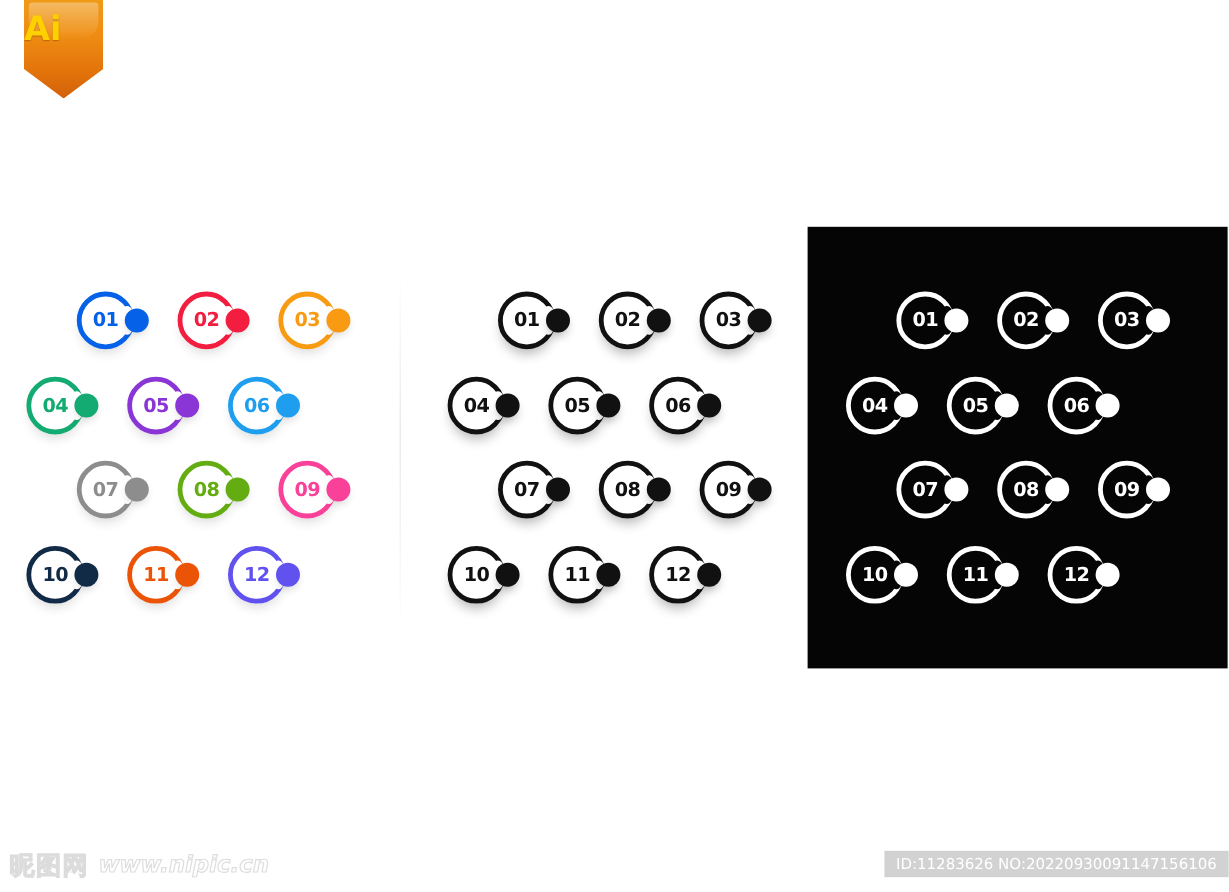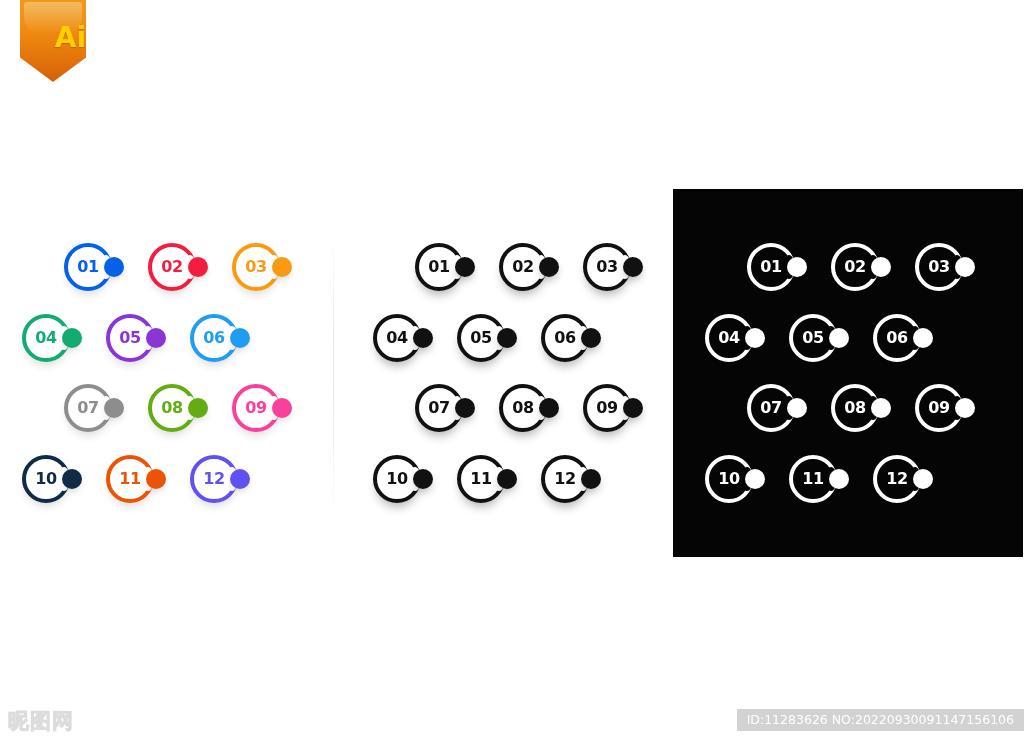--- a/index.html
+++ b/index.html
@@ -47,9 +47,9 @@
   #ai-badge .ribbon-label {
     position: absolute;
     left: 0;
-    top: 21px;
+    top: 7px;
     width: 66px;
-    text-align: right;
+    text-align: left;
     font-size: 28px;
     font-weight: bold;
     color: #ffd000;

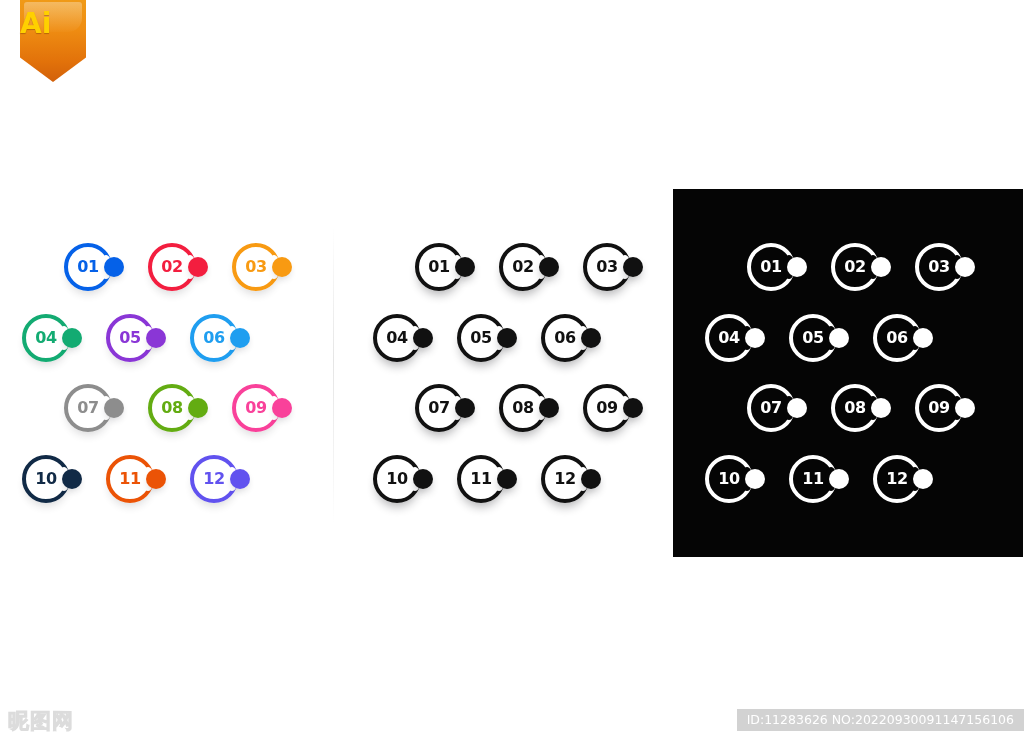--- a/index.html
+++ b/index.html
@@ -434,6 +434,7 @@
 
 <div id="watermark">
   <span class="wm-cn">昵图网</span>
+  <span class="wm-url">www.nipic.cn</span>
 </div>
 <div id="id-bar">ID:11283626 NO:20220930091147156106</div>
 

